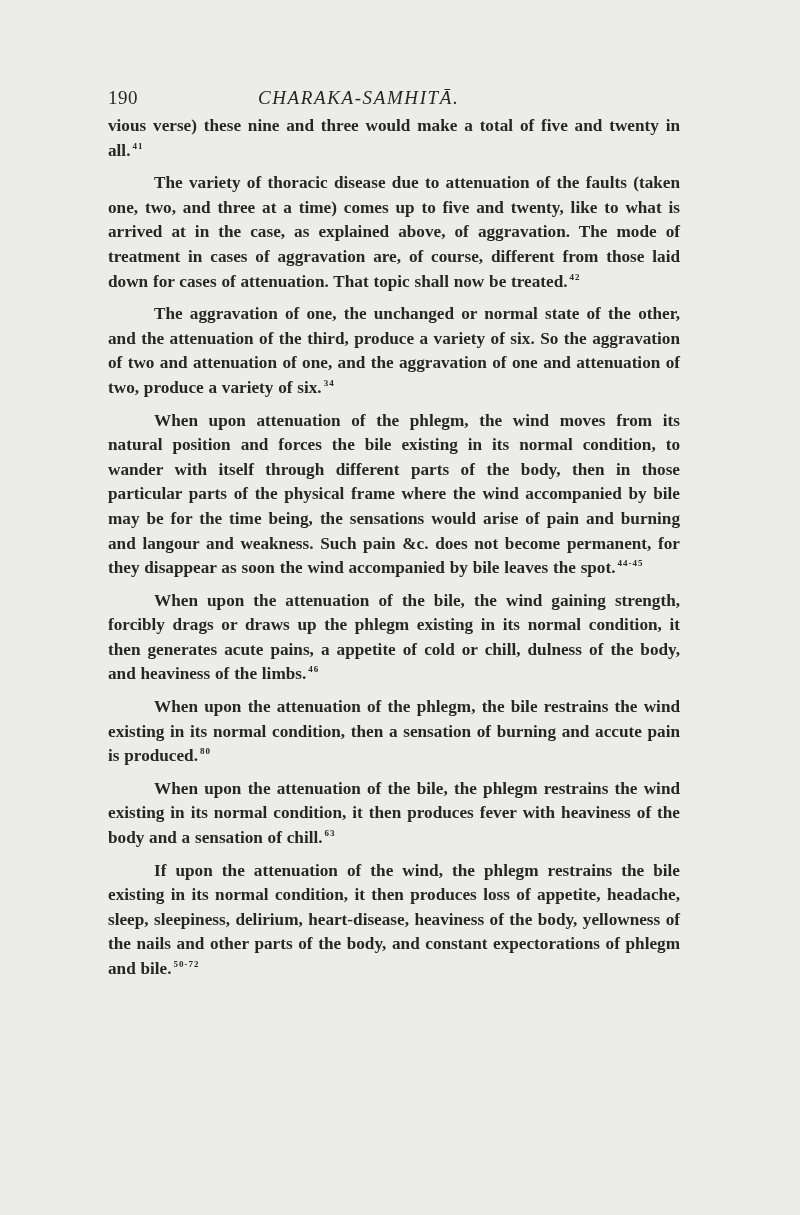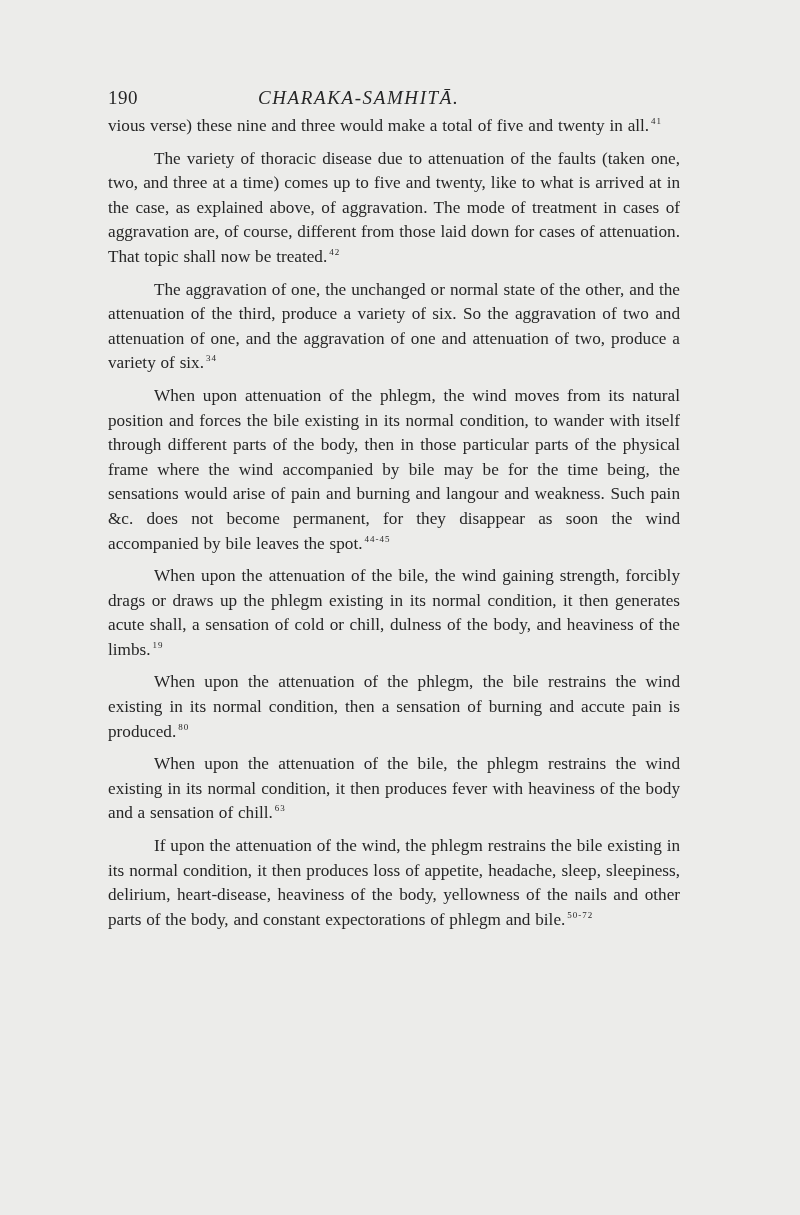--- a/index.html
+++ b/index.html
@@ -51,6 +51,7 @@
       text-indent: 46px;
       word-spacing: 0.5px;
       hyphens: manual;
+      font-weight: bold;
     }
     .para.cont {
       text-indent: 0;

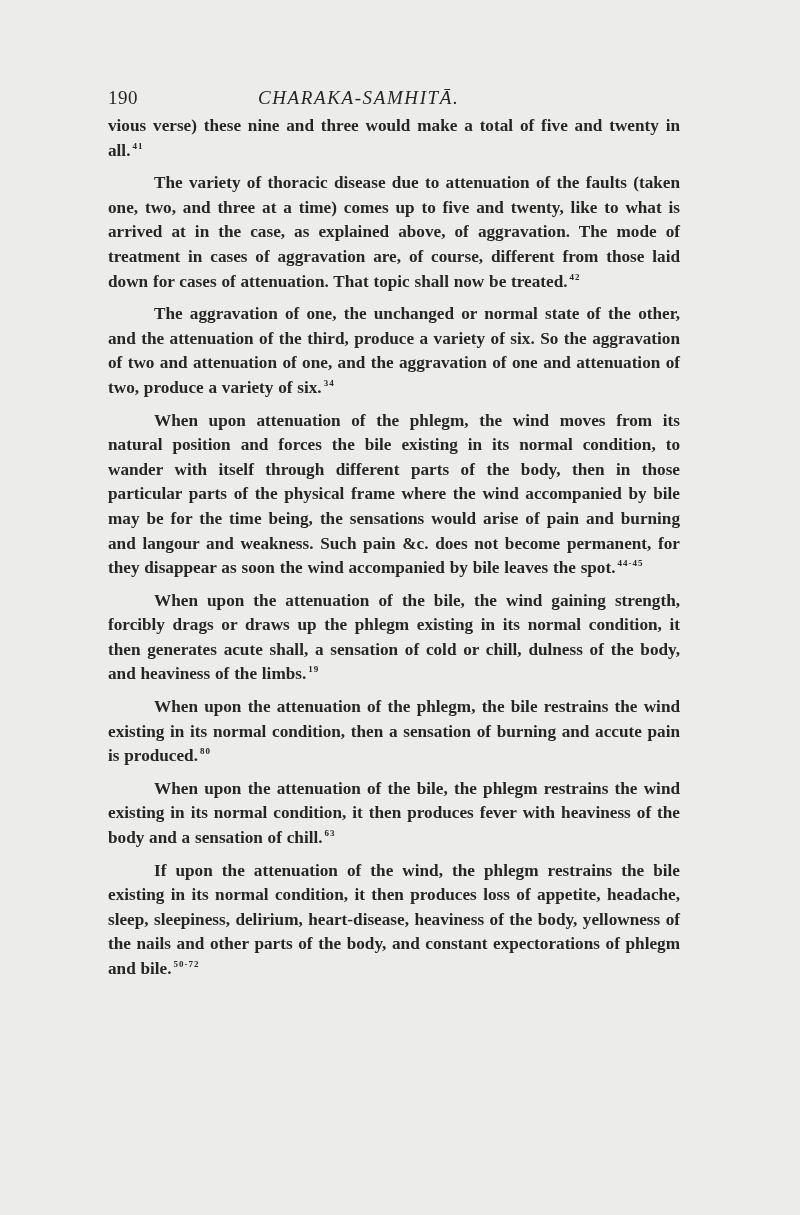--- a/index.html
+++ b/index.html
@@ -81,7 +81,7 @@
 
   <p class="para"><span>When upon attenuation of the phlegm, the wind moves from its natural position and forces the bile existing in its normal condition, to wander with itself through different parts of the body, then in those particular parts of the physical frame where the wind accompanied by bile may be for the time being, the sensations would arise of pain and burning and langour and weakness. Such pain &amp;c. does not become permanent, for they disappear as soon the wind accompanied by bile leaves the spot.</span><sup class="fn">44-45</sup></p>
 
-  <p class="para"><span>When upon the attenuation of the bile, the wind gaining strength, forcibly drags or draws up the phlegm existing in its normal condition, it then generates acute shall, a sensation of cold or chill, dulness of the body, and heaviness of the limbs.</span><sup class="fn">19</sup></p>
+  <p class="para"><span>When upon the attenuation of the bile, the wind gaining strength, forcibly drags or draws up the phlegm existing in its normal condition, it then generates acute pains, a appetite of cold or chill, dulness of the body, and heaviness of the limbs.</span><sup class="fn">19</sup></p>
 
   <p class="para"><span>When upon the attenuation of the phlegm, the bile restrains the wind existing in its normal condition, then a sensation of burning and accute pain is produced.</span><sup class="fn">80</sup></p>
 

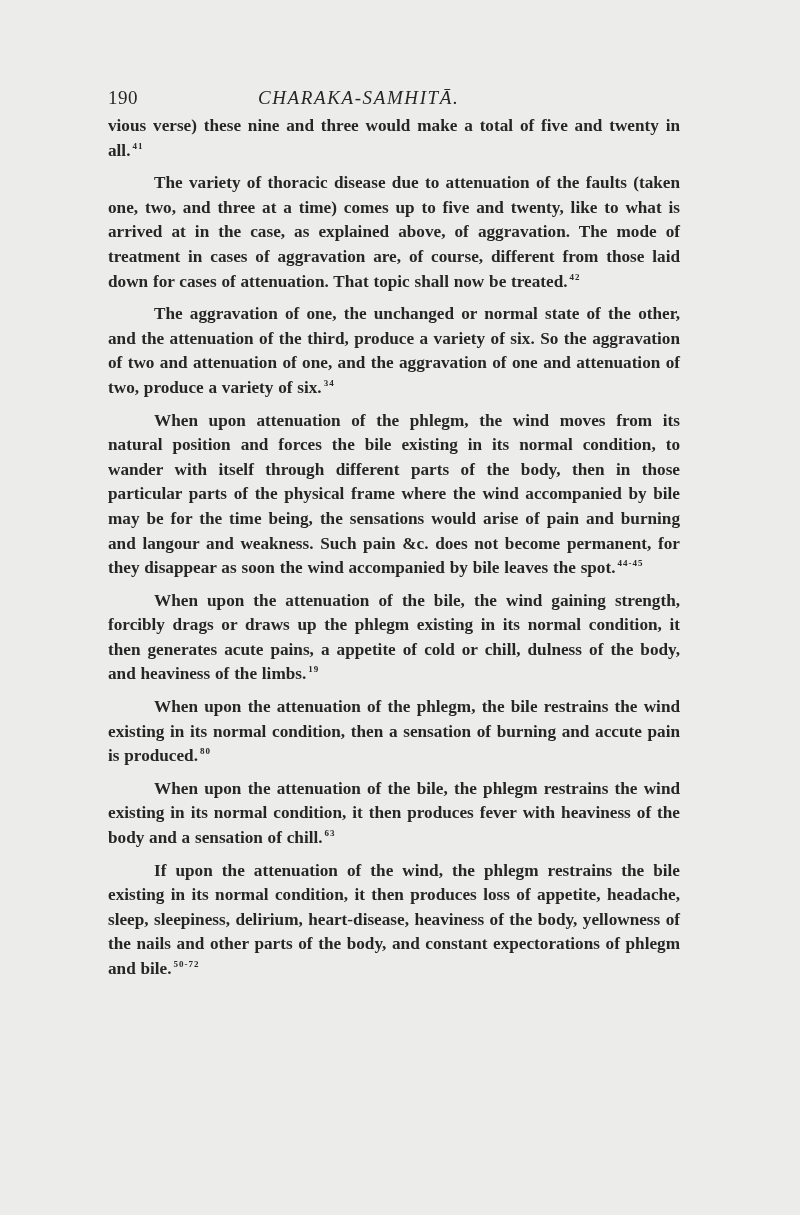--- a/index.html
+++ b/index.html
@@ -81,7 +81,7 @@
 
   <p class="para"><span>When upon attenuation of the phlegm, the wind moves from its natural position and forces the bile existing in its normal condition, to wander with itself through different parts of the body, then in those particular parts of the physical frame where the wind accompanied by bile may be for the time being, the sensations would arise of pain and burning and langour and weakness. Such pain &amp;c. does not become permanent, for they disappear as soon the wind accompanied by bile leaves the spot.</span><sup class="fn">44-45</sup></p>
 
-  <p class="para"><span>When upon the attenuation of the bile, the wind gaining strength, forcibly drags or draws up the phlegm existing in its normal condition, it then generates acute pains, a appetite of cold or chill, dulness of the body, and heaviness of the limbs.</span><sup class="fn">19</sup></p>
+  <p class="para"><span>When upon the attenuation of the bile, the wind gaining strength, forcibly drags or draws up the phlegm existing in its normal condition, it then generates acute pains, a appetite of cold or chill, dulness of the body, and heaviness of the limbs.</span><sup class="fn">46</sup></p>
 
   <p class="para"><span>When upon the attenuation of the phlegm, the bile restrains the wind existing in its normal condition, then a sensation of burning and accute pain is produced.</span><sup class="fn">80</sup></p>
 

